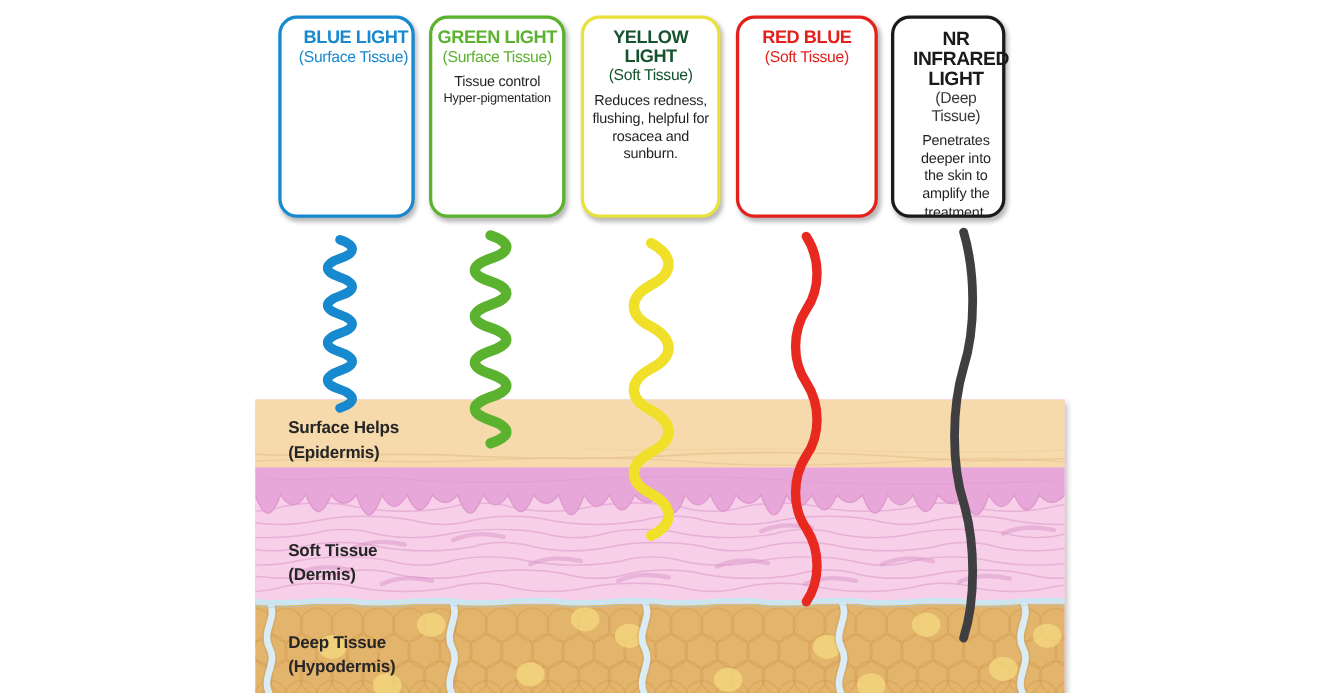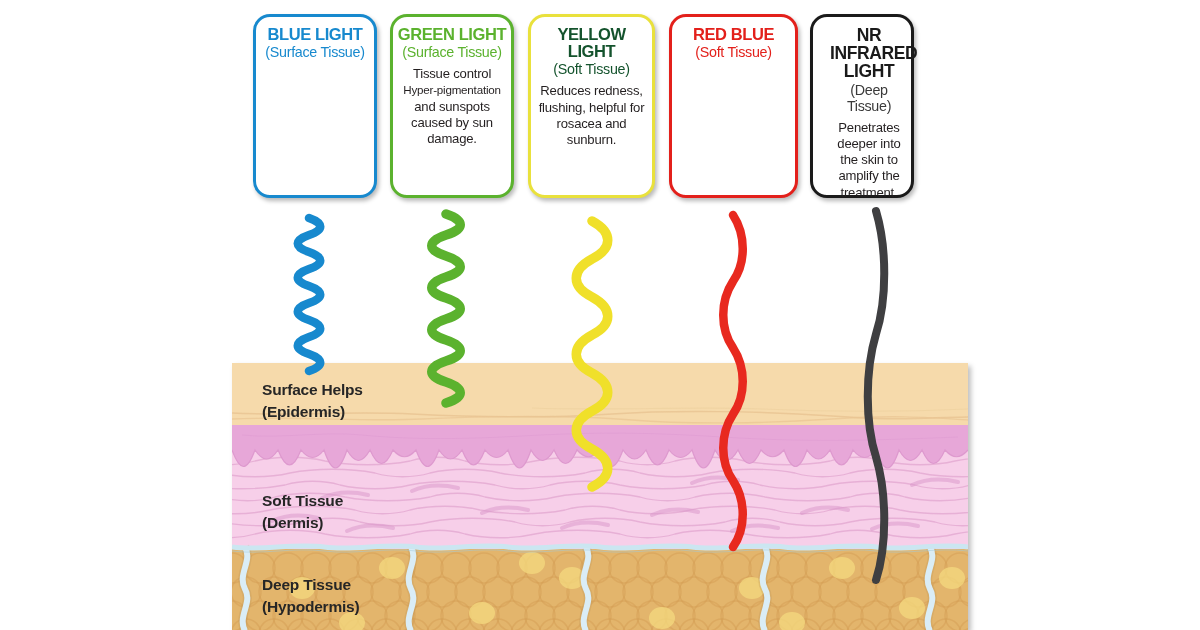--- a/index.html
+++ b/index.html
@@ -23,7 +23,7 @@
   .c-yellow{left:528px;width:127px;border-color:#E9E13C;}
   .c-red   {left:669px;width:129px;border-color:#E3201B;}
   .c-nr    {left:810px;width:104px;border-color:#1A1A1A;padding-left:17px;}
-  .t-blue  {color:#1789CE;}
+  .t-blue  {color:#1789CE;text-align:right;}
   .t-green {color:#5BB22E;}
   .t-yellow{color:#14532d;}
   .t-red   {color:#E3201B;}

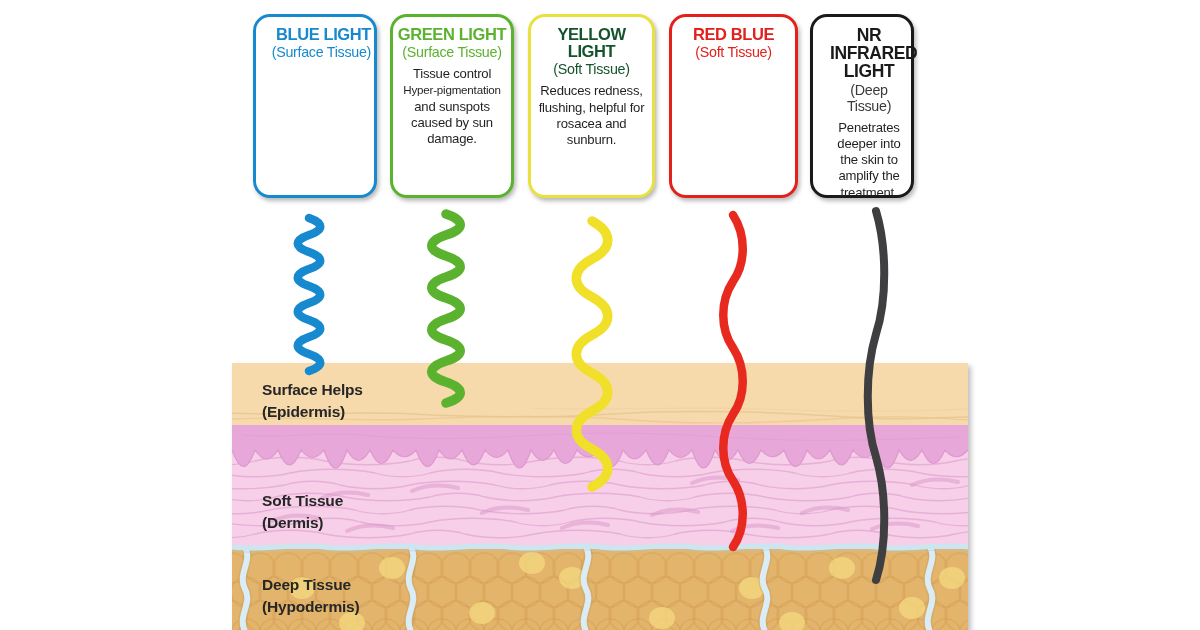--- a/index.html
+++ b/index.html
@@ -61,7 +61,6 @@
     <div class="card-body">
       <div>Tissue control</div>
       <div class="small-line">Hyper-pigmentation</div>
-      <div>and sunspots caused by sun damage.</div>
     </div>
   </div>
 

